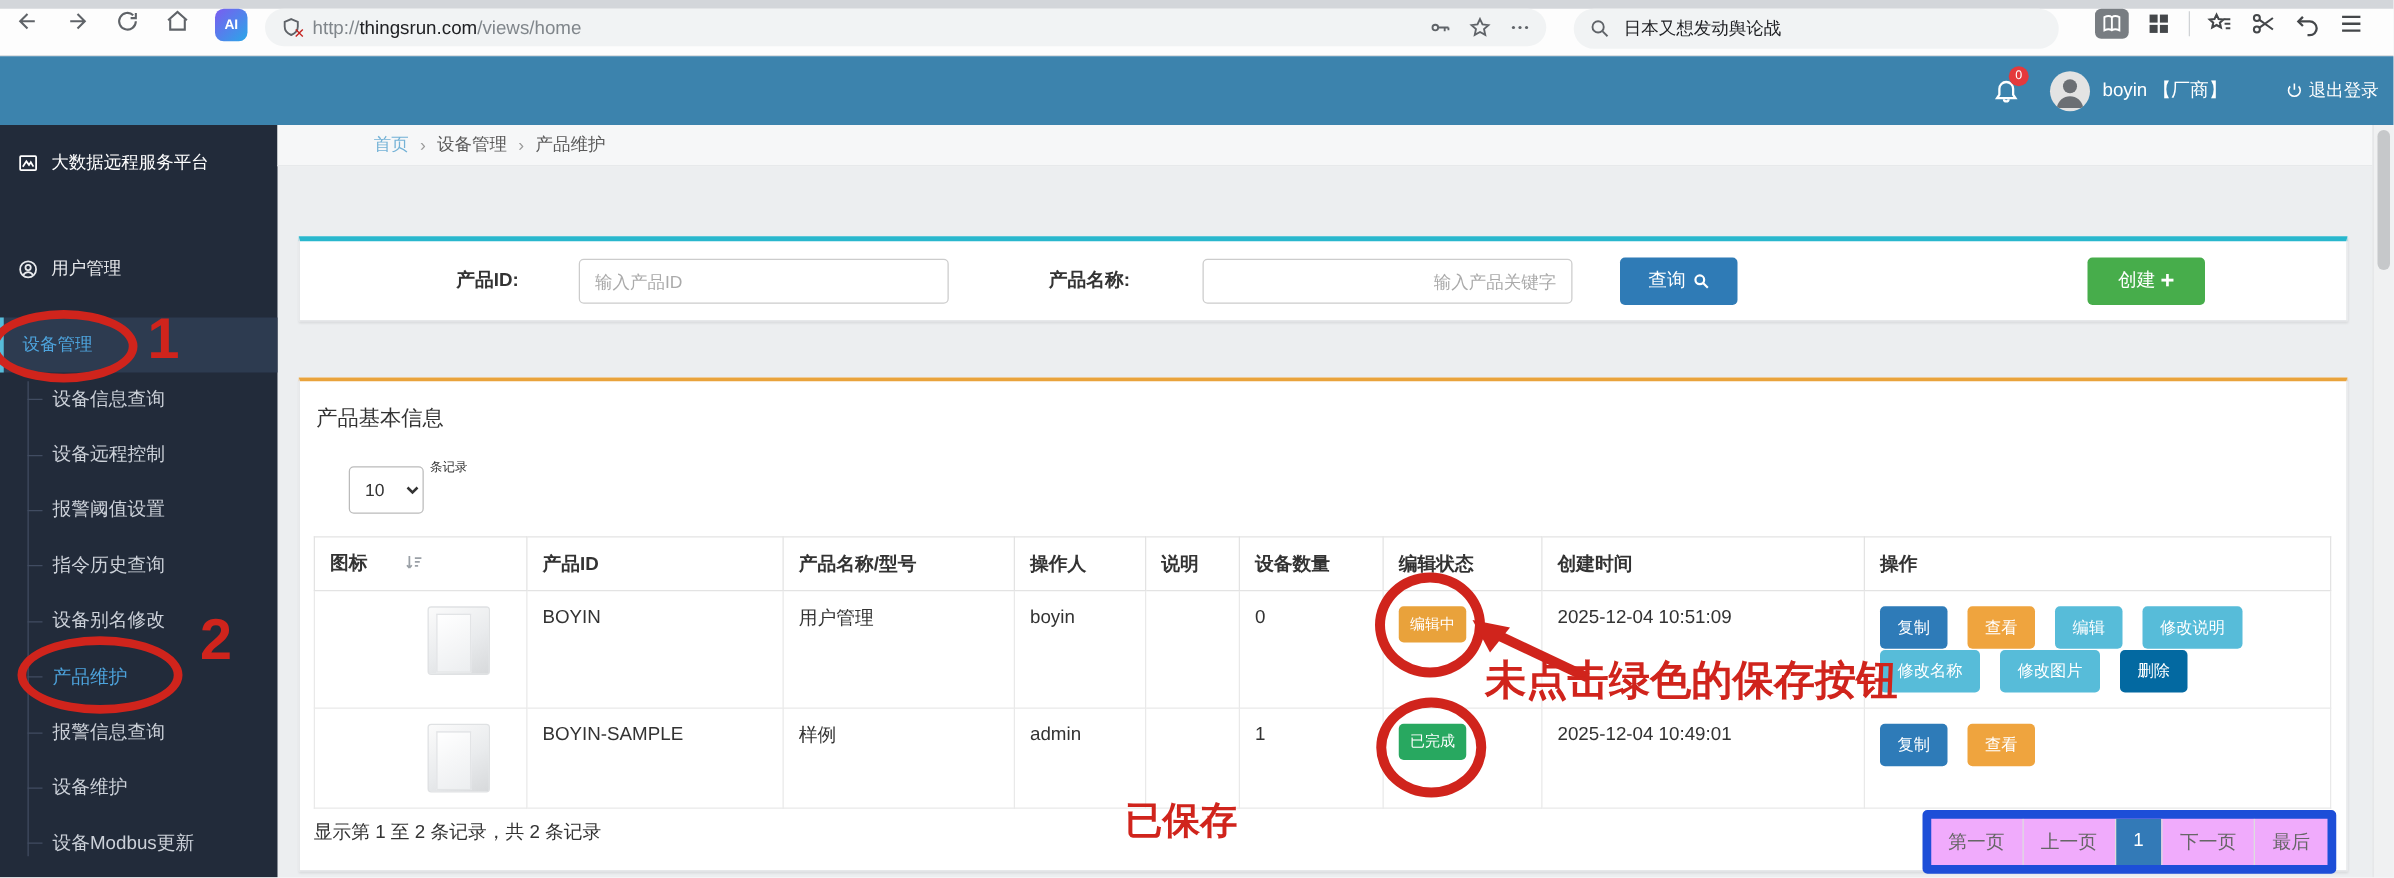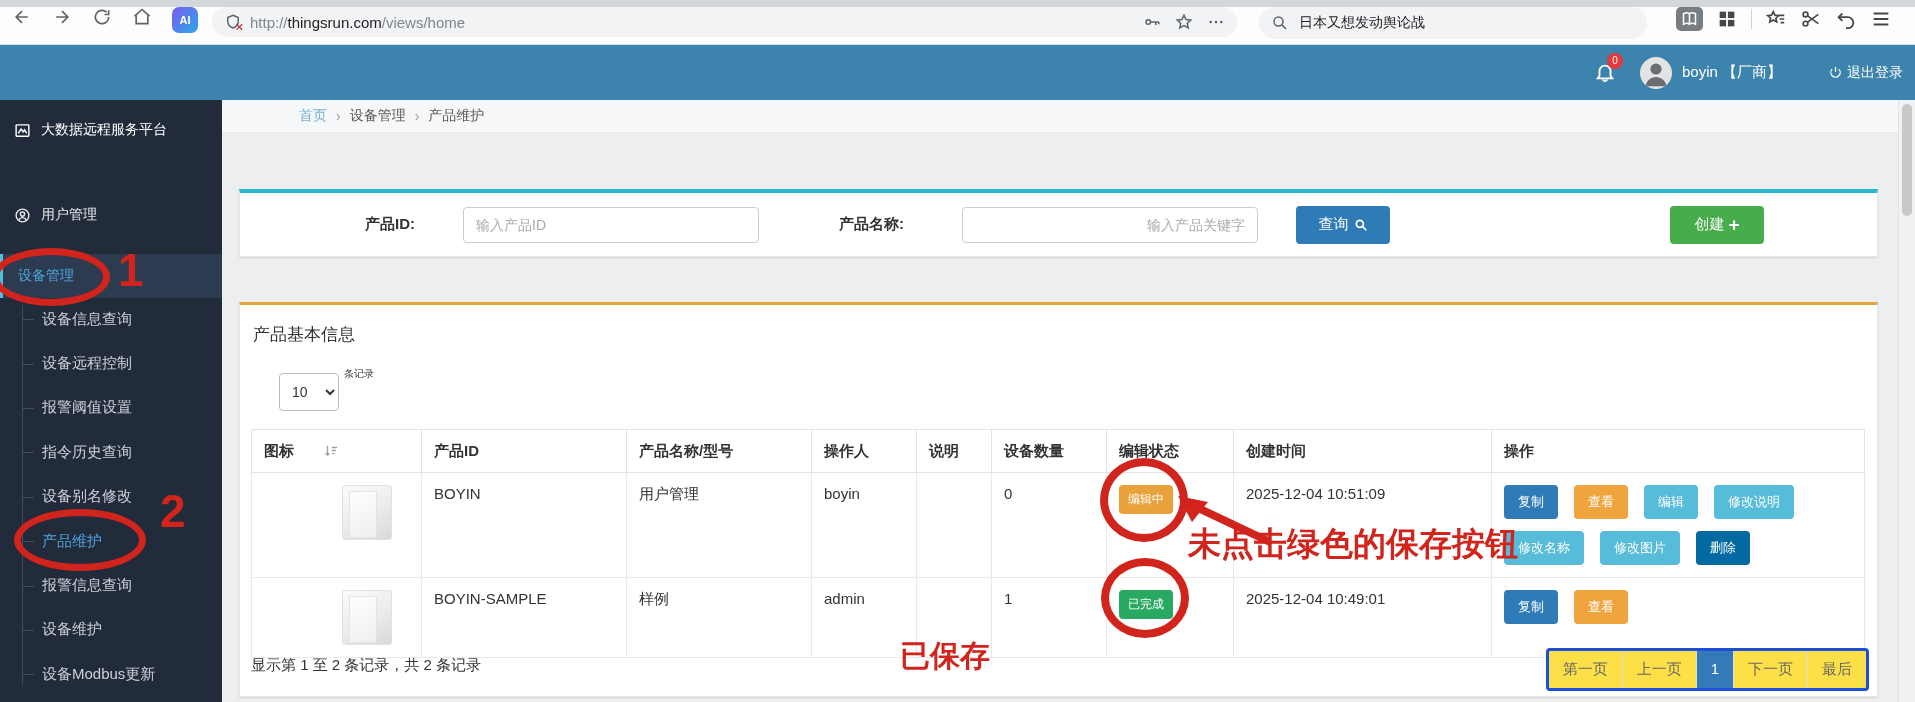--- a/index.html
+++ b/index.html
@@ -95,7 +95,7 @@
   .badge { display:inline-block; padding:6px 9px; border-radius:4px; color:#fff; font-size:12px; white-space:nowrap; }
   .badge.editing { background:#e9a23b; }
   .badge.done { background:#28a860; }
-  .actions { display:flex; flex-wrap:wrap; gap:12px 16px; }
+  .actions { display:flex; flex-wrap:wrap; gap:1px 16px; }
   .btn { height:34px; padding:0 14px; border:none; border-radius:4px; color:#fff; font-size:13px; cursor:pointer; white-space:nowrap; }
   .btn.primary { background:#2e7bb8; }
   .btn.warning { background:#efa43e; }

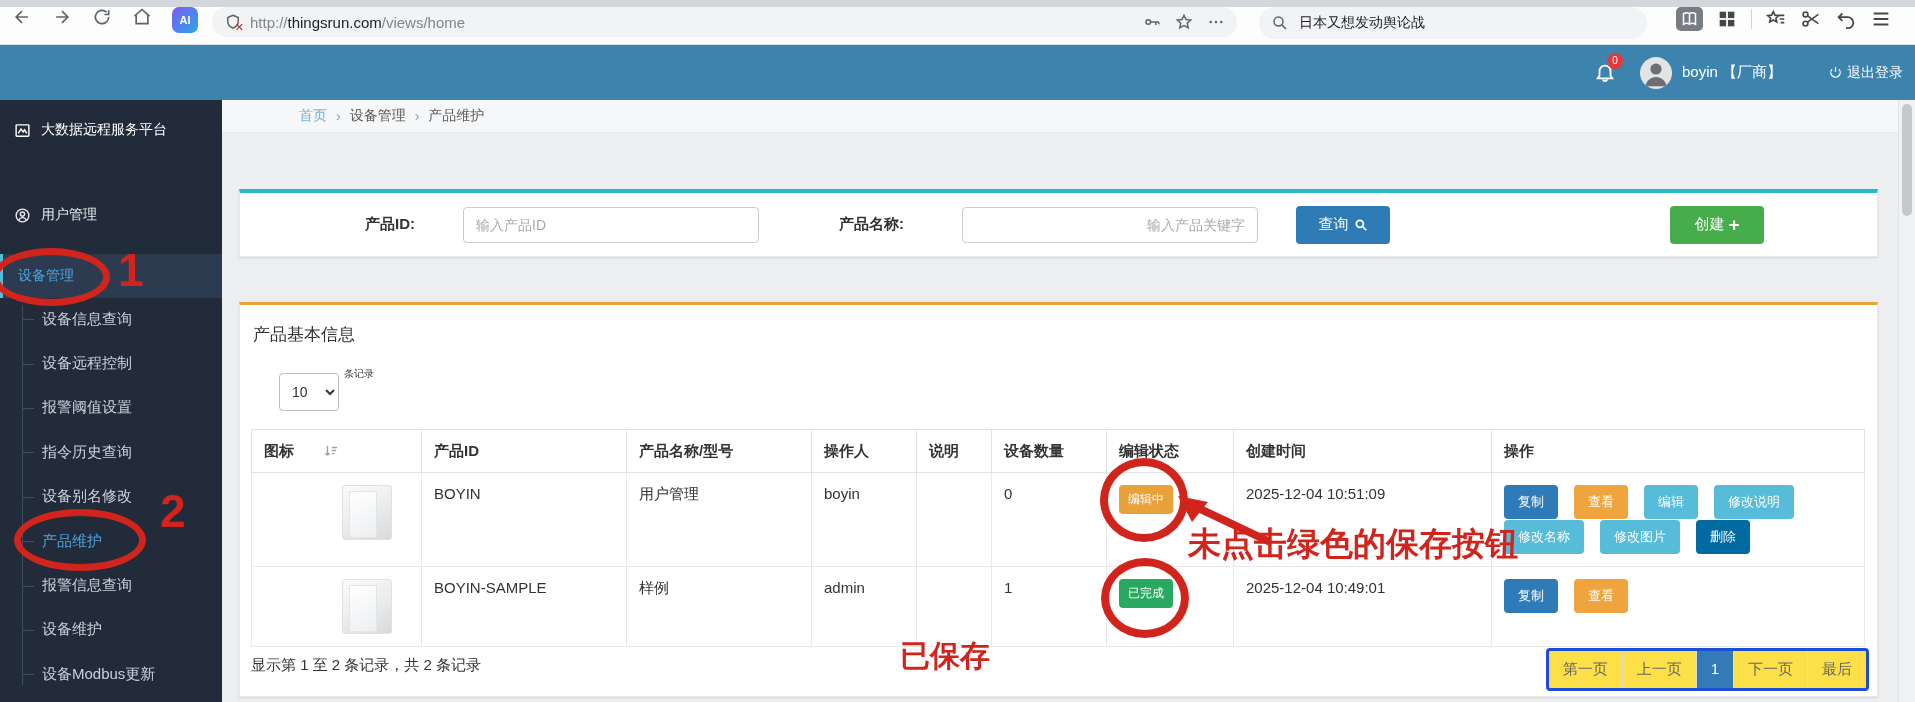--- a/index.html
+++ b/index.html
@@ -103,7 +103,7 @@
   .btn.danger { background:#0369a1; }
 
   .summary { position:absolute; left:11px; top:351px; font-size:15px; color:#333; }
-  .pager { position:absolute; right:8px; top:343px; display:flex; border:3px solid #1d4ed8; border-radius:4px; overflow:hidden; background:#fde047;margin-left:14px; }
+  .pager { position:absolute; right:8px; top:343px; display:flex; border:7px solid #1d4ed8; border-radius:4px; overflow:hidden; background:#f0abfc;margin-left:14px; }
   .page-item { padding:9px 14px; font-size:15px; color:#666; border-left:1px solid #ddd; cursor:pointer; }
   .page-item:first-child { border-left:none; }
   .page-item.active { background:#337ab7; color:#fff; }

